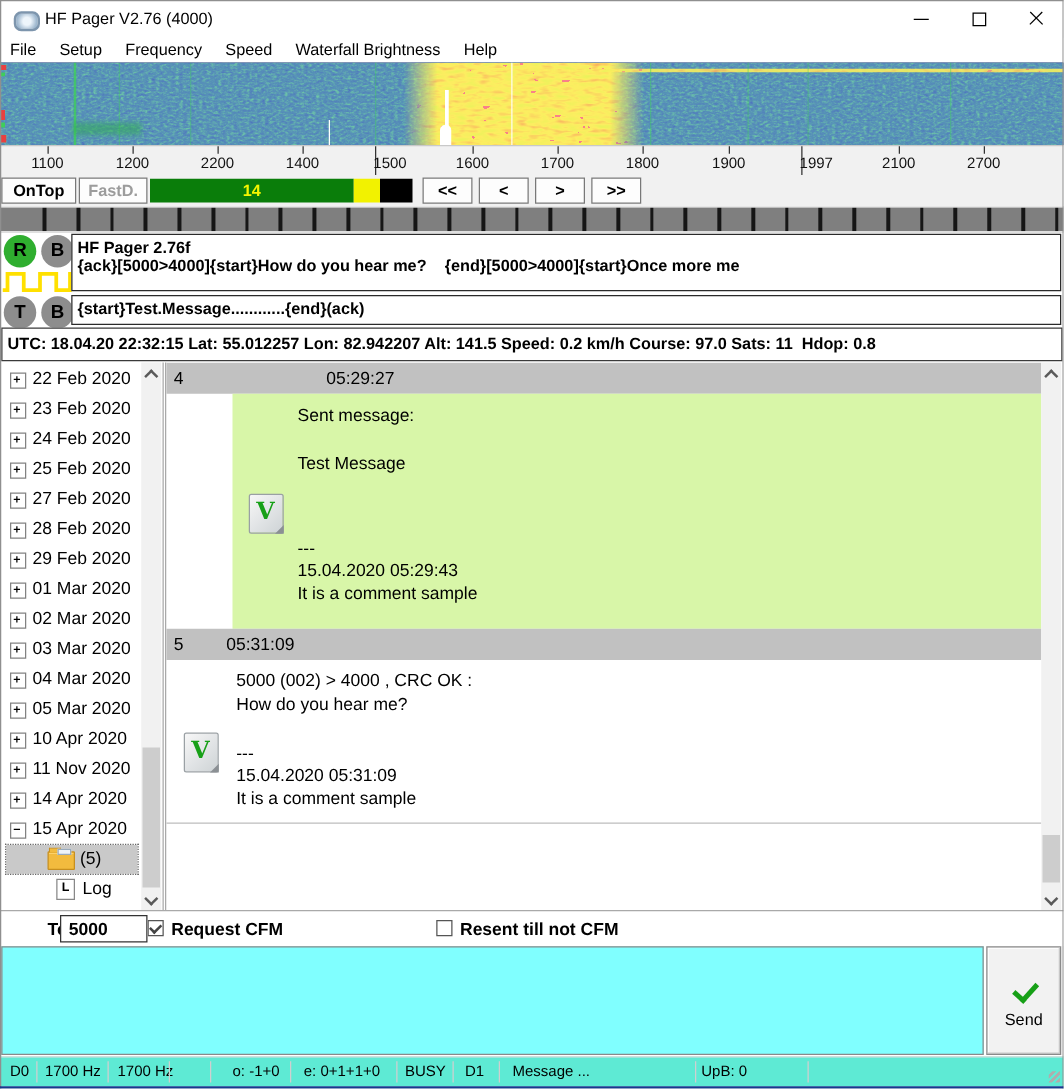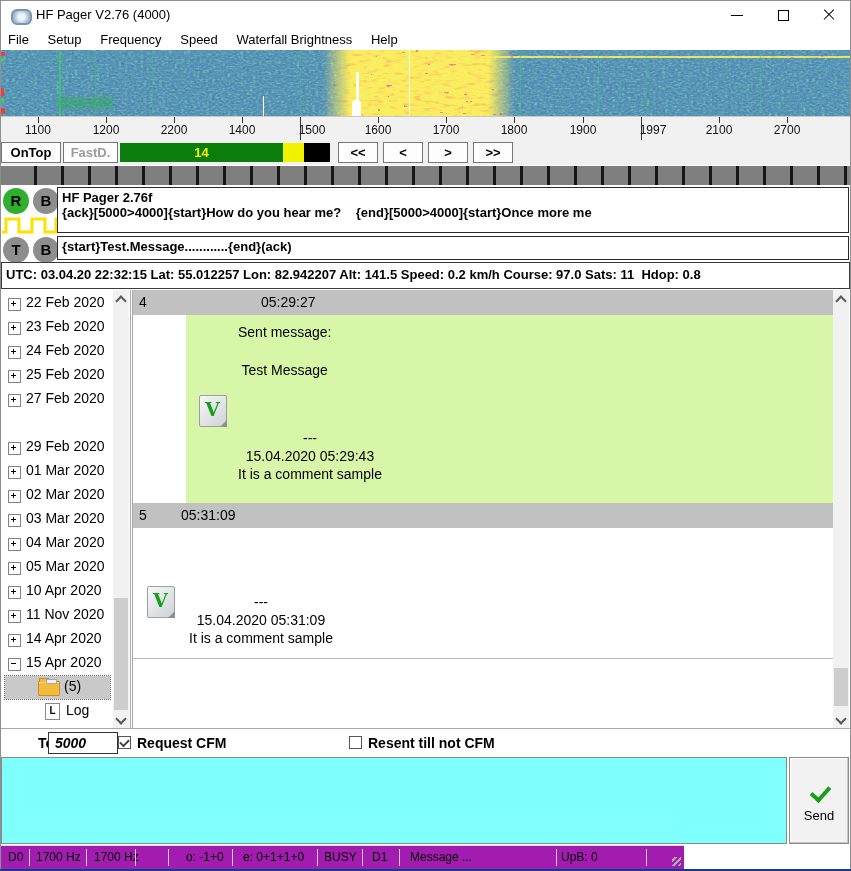--- a/index.html
+++ b/index.html
@@ -297,7 +297,7 @@
   <div class="circ gray" style="left:33px;top:237px">B</div>
   <div class="txtbox pre" style="top:236px;height:24px">{start}Test.Message............{end}(ack)</div>
 
-  <div class="gpsbox pre">UTC: 03.04.20 22:32:15 Lat: 55.012257 Lon: 82.942207 Alt: 141.5 Speed: 0.2 km/h Course: 97.0 Sats: 11  Hdop: 0.8</div>
+  <div class="gpsbox pre">UTC: 18.04.20 22:32:15 Lat: 55.012257 Lon: 82.942207 Alt: 141.5 Speed: 0.2 km/h Course: 97.0 Sats: 11  Hdop: 0.8</div>
 
   <div class="treepanel">
     <div class="trow" style="top:2px">

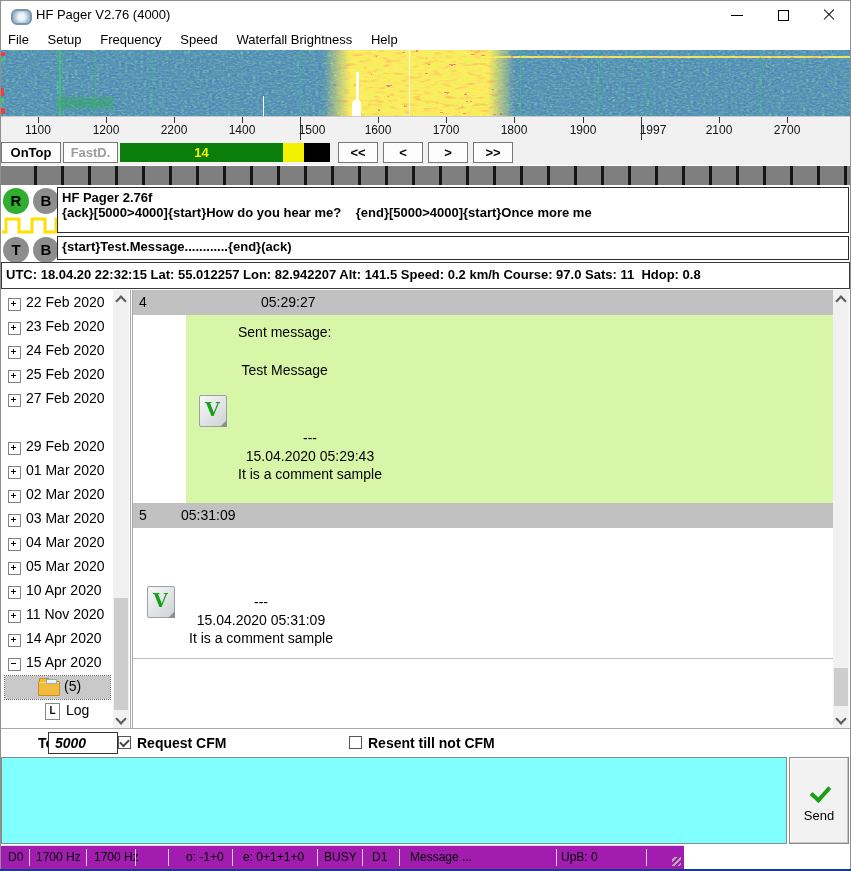--- a/index.html
+++ b/index.html
@@ -104,7 +104,7 @@
   .msgnum{position:absolute;left:6px;top:4px;}
   .msgtime{position:absolute;top:4px;}
   .greenbody{position:absolute;left:53px;top:25px;width:648px;height:188px;background:#d8f6a8;}
-  .mline{line-height:19px;text-align:center;}
+  .mline{line-height:19px;}
   .note{position:absolute;width:26px;height:30px;background:linear-gradient(135deg,#f7f7f7,#ced3d6);
        border:1px solid #9aa0a4;border-radius:2px;}
   .note .v{position:absolute;left:5px;top:2px;color:#17a017;font-weight:bold;font-size:19px;

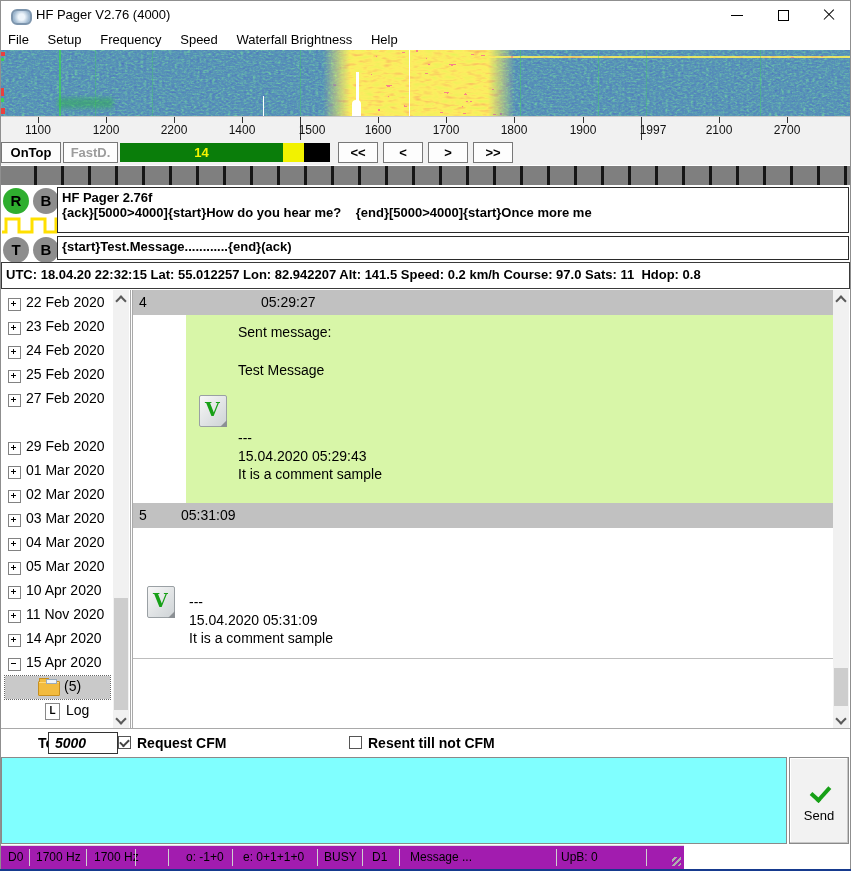--- a/index.html
+++ b/index.html
@@ -320,6 +320,10 @@
         <span class="pm plus"></span>
         <span class="tlabel">27 Feb 2020</span>
       </div>
+    <div class="trow" style="top:122px">
+        <span class="pm plus"></span>
+        <span class="tlabel">28 Feb 2020</span>
+      </div>
     <div class="trow" style="top:146px">
         <span class="pm plus"></span>
         <span class="tlabel">29 Feb 2020</span>

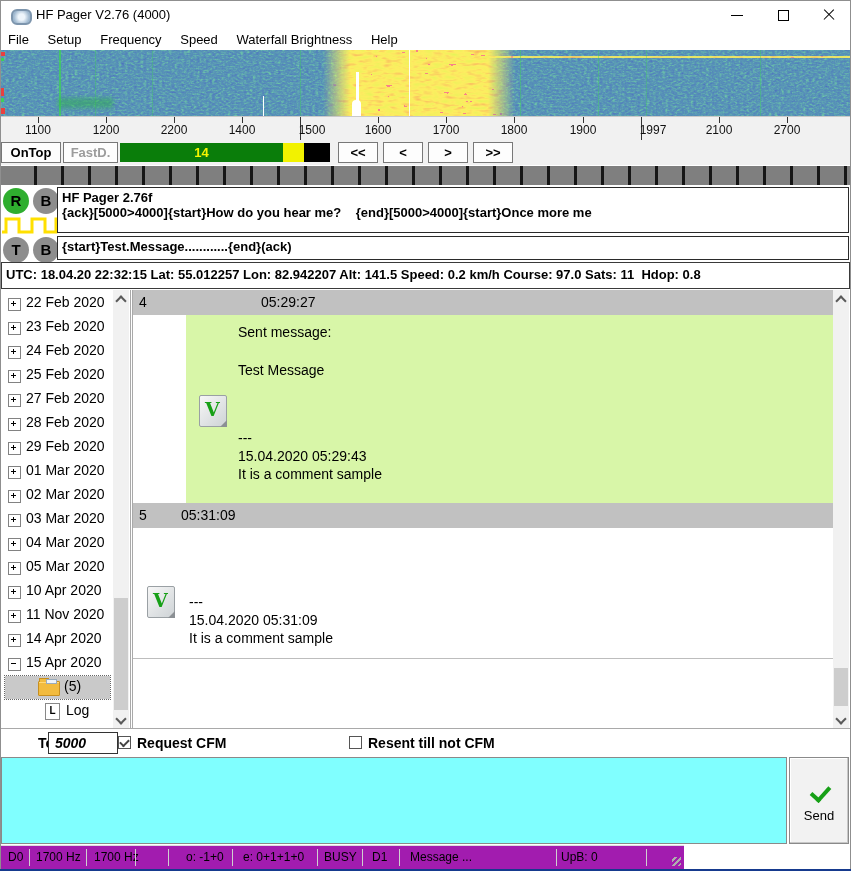--- a/index.html
+++ b/index.html
@@ -409,6 +409,10 @@
       <span class="msgnum">5</span>
       <span class="msgtime" style="left:48px">05:31:09</span>
     </div>
+    <div style="position:absolute;left:56px;top:245px">
+      <div class="mline">5000 (002) &gt; 4000 , CRC OK :</div>
+      <div class="mline">How do you hear me?</div>
+    </div>
     <div class="note" style="left:14px;top:296px">
       <span class="v">V</span>
     </div>

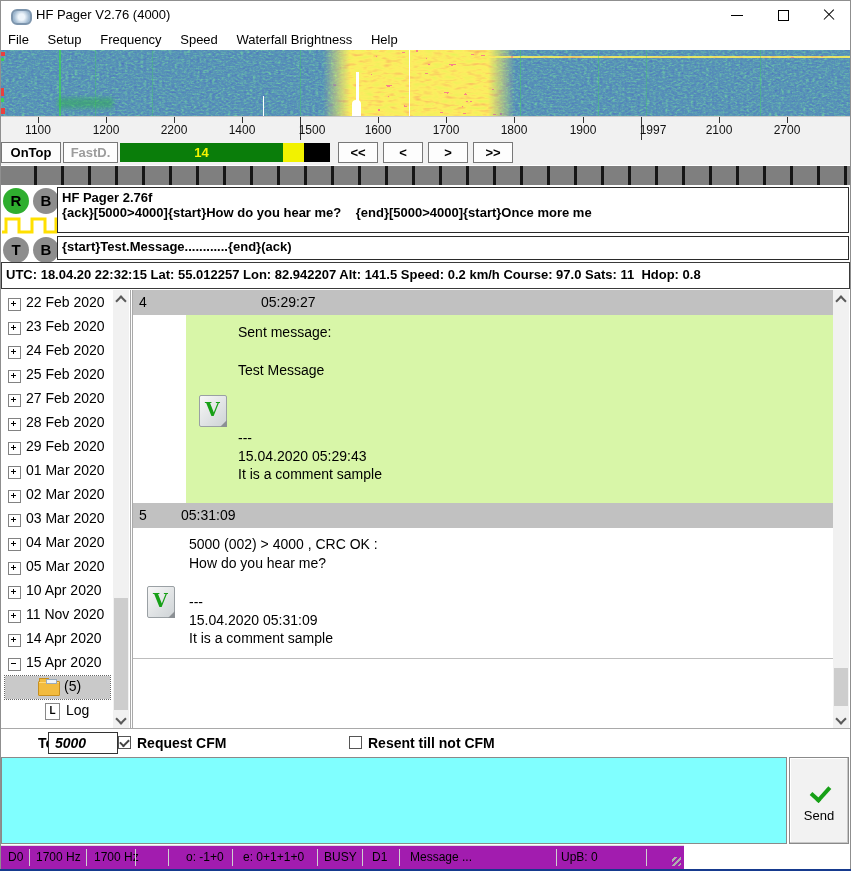--- a/index.html
+++ b/index.html
@@ -118,7 +118,7 @@
        border-top:1px solid #a9a9a9;box-sizing:border-box;font-weight:bold;font-size:14px;}
   .tolabel{position:absolute;left:6px;top:6px;margin-left:32px;}
   .toinput{position:absolute;left:48px;top:3px;width:62px;height:20px;border:1px solid #333;
-       font-family:"Liberation Sans",sans-serif;font-weight:bold;font-size:14px;padding:0 0 0 6px;font-style:italic;}
+       font-family:"Liberation Sans",sans-serif;font-weight:bold;font-size:14px;padding:0 0 0 6px;}
   .cb{position:absolute;top:7px;width:13px;height:13px;border:1px solid #555;background:#fff;box-sizing:border-box;}
   .cb.checked::after{content:"";position:absolute;left:1px;top:2px;width:7px;height:4px;
        border-left:2px solid #444;border-bottom:2px solid #444;transform:rotate(-45deg);}

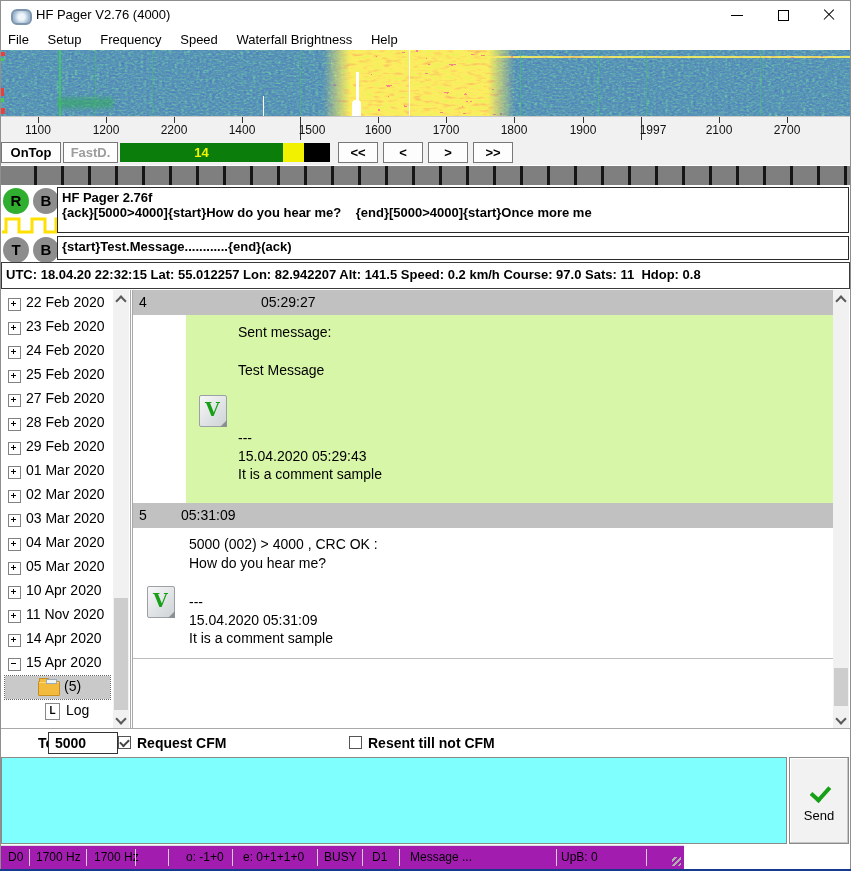--- a/index.html
+++ b/index.html
@@ -135,7 +135,7 @@
   .sendlabel{position:absolute;left:0;top:50px;width:100%;text-align:center;font-size:13px;}
 
   
-  .statusbar{position:absolute;left:0;top:845px;width:684px;height:24px;background:#a21caf;
+  .statusbar{position:absolute;left:0;top:845px;width:851px;height:24px;background:#5eead4;
        border-top:1px solid #dedede;box-sizing:border-box;font-size:12px;}
   .stseg{position:absolute;top:0;line-height:23px;}
   .stsep{position:absolute;top:3px;width:1px;height:17px;background:#cfcfcf;}

